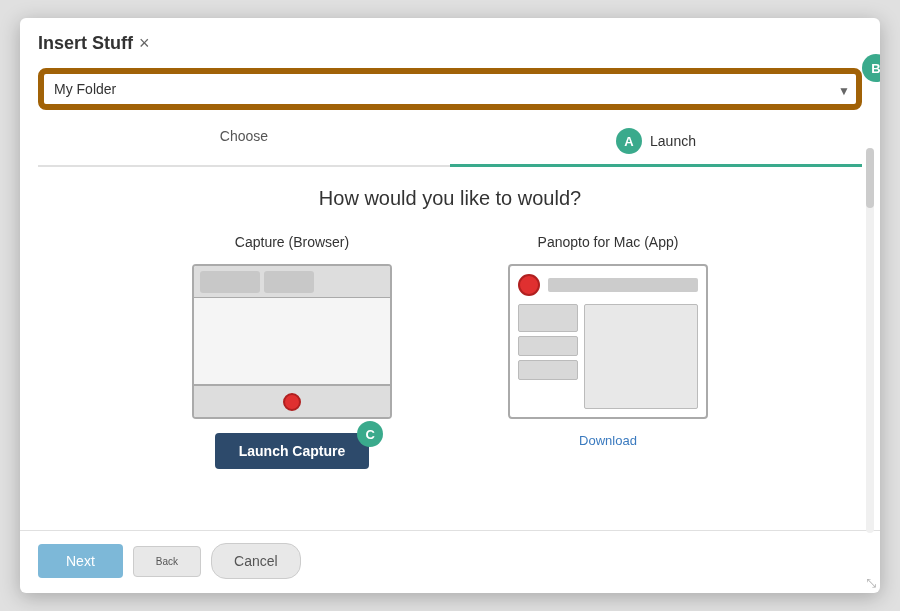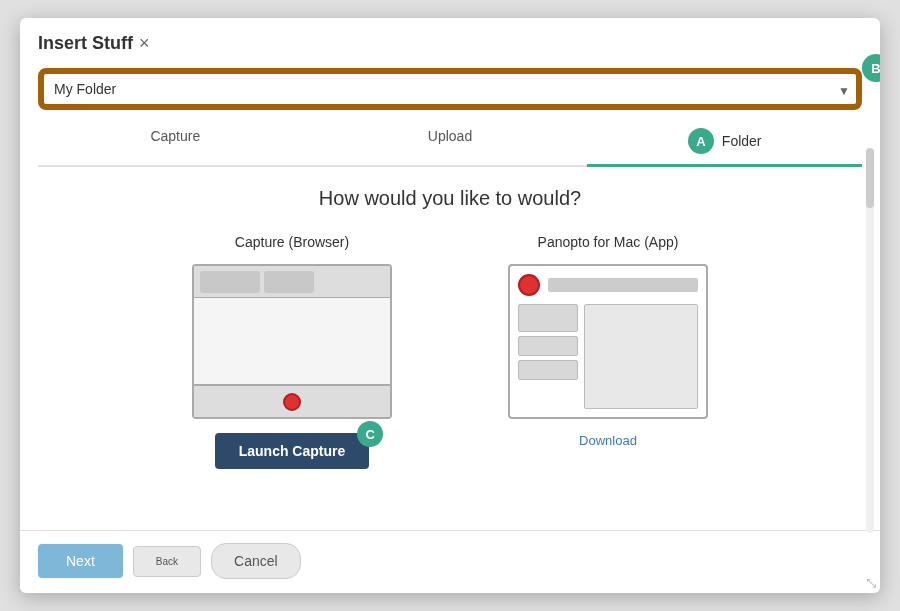--- a/index.html
+++ b/index.html
@@ -428,7 +428,7 @@
 
   <div class="tabs">
     <div class="tab">
-      <span>Capture</span>
+      <span>Choose</span>
     </div>
     <div class="tab">
       <span>Upload</span>

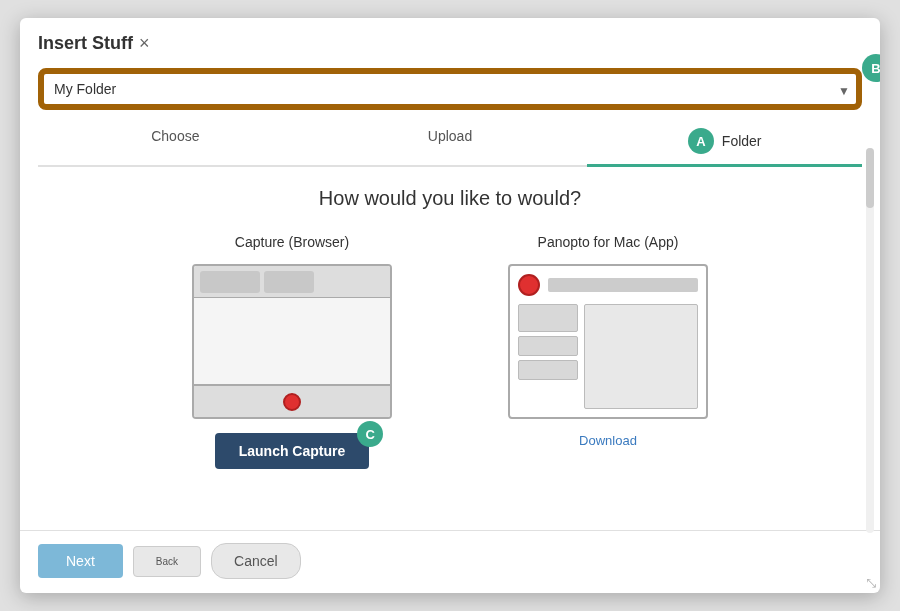--- a/index.html
+++ b/index.html
@@ -429,9 +429,6 @@
   <div class="tabs">
     <div class="tab">
       <span>Choose</span>
-    </div>
-    <div class="tab">
-      <span>Upload</span>
     </div>
     <div class="tab active">
       <div class="tab-record-wrapper">

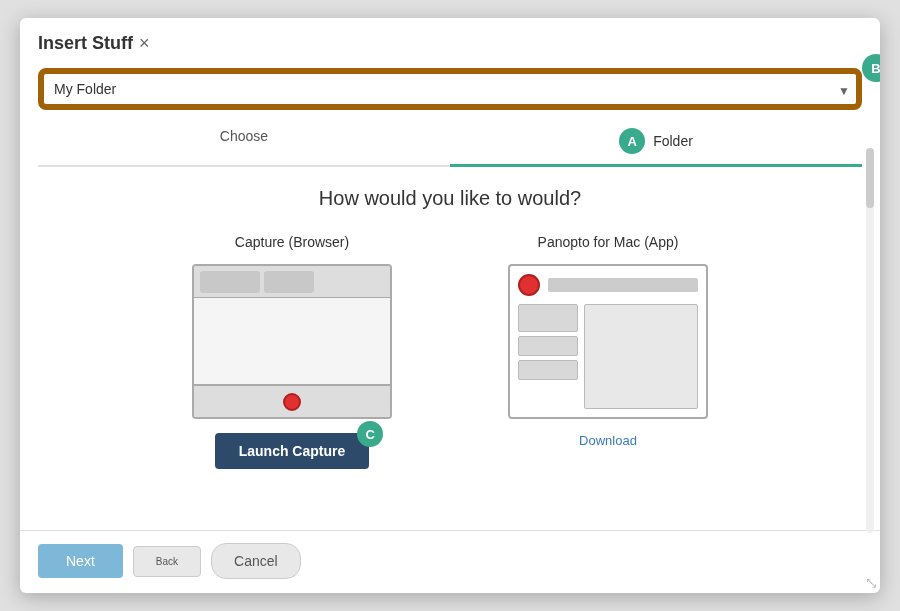--- a/index.html
+++ b/index.html
@@ -433,7 +433,7 @@
     <div class="tab active">
       <div class="tab-record-wrapper">
         <div class="badge-a">A</div>
-        <span>Folder</span>
+        <span>Launch</span>
       </div>
     </div>
   </div>

